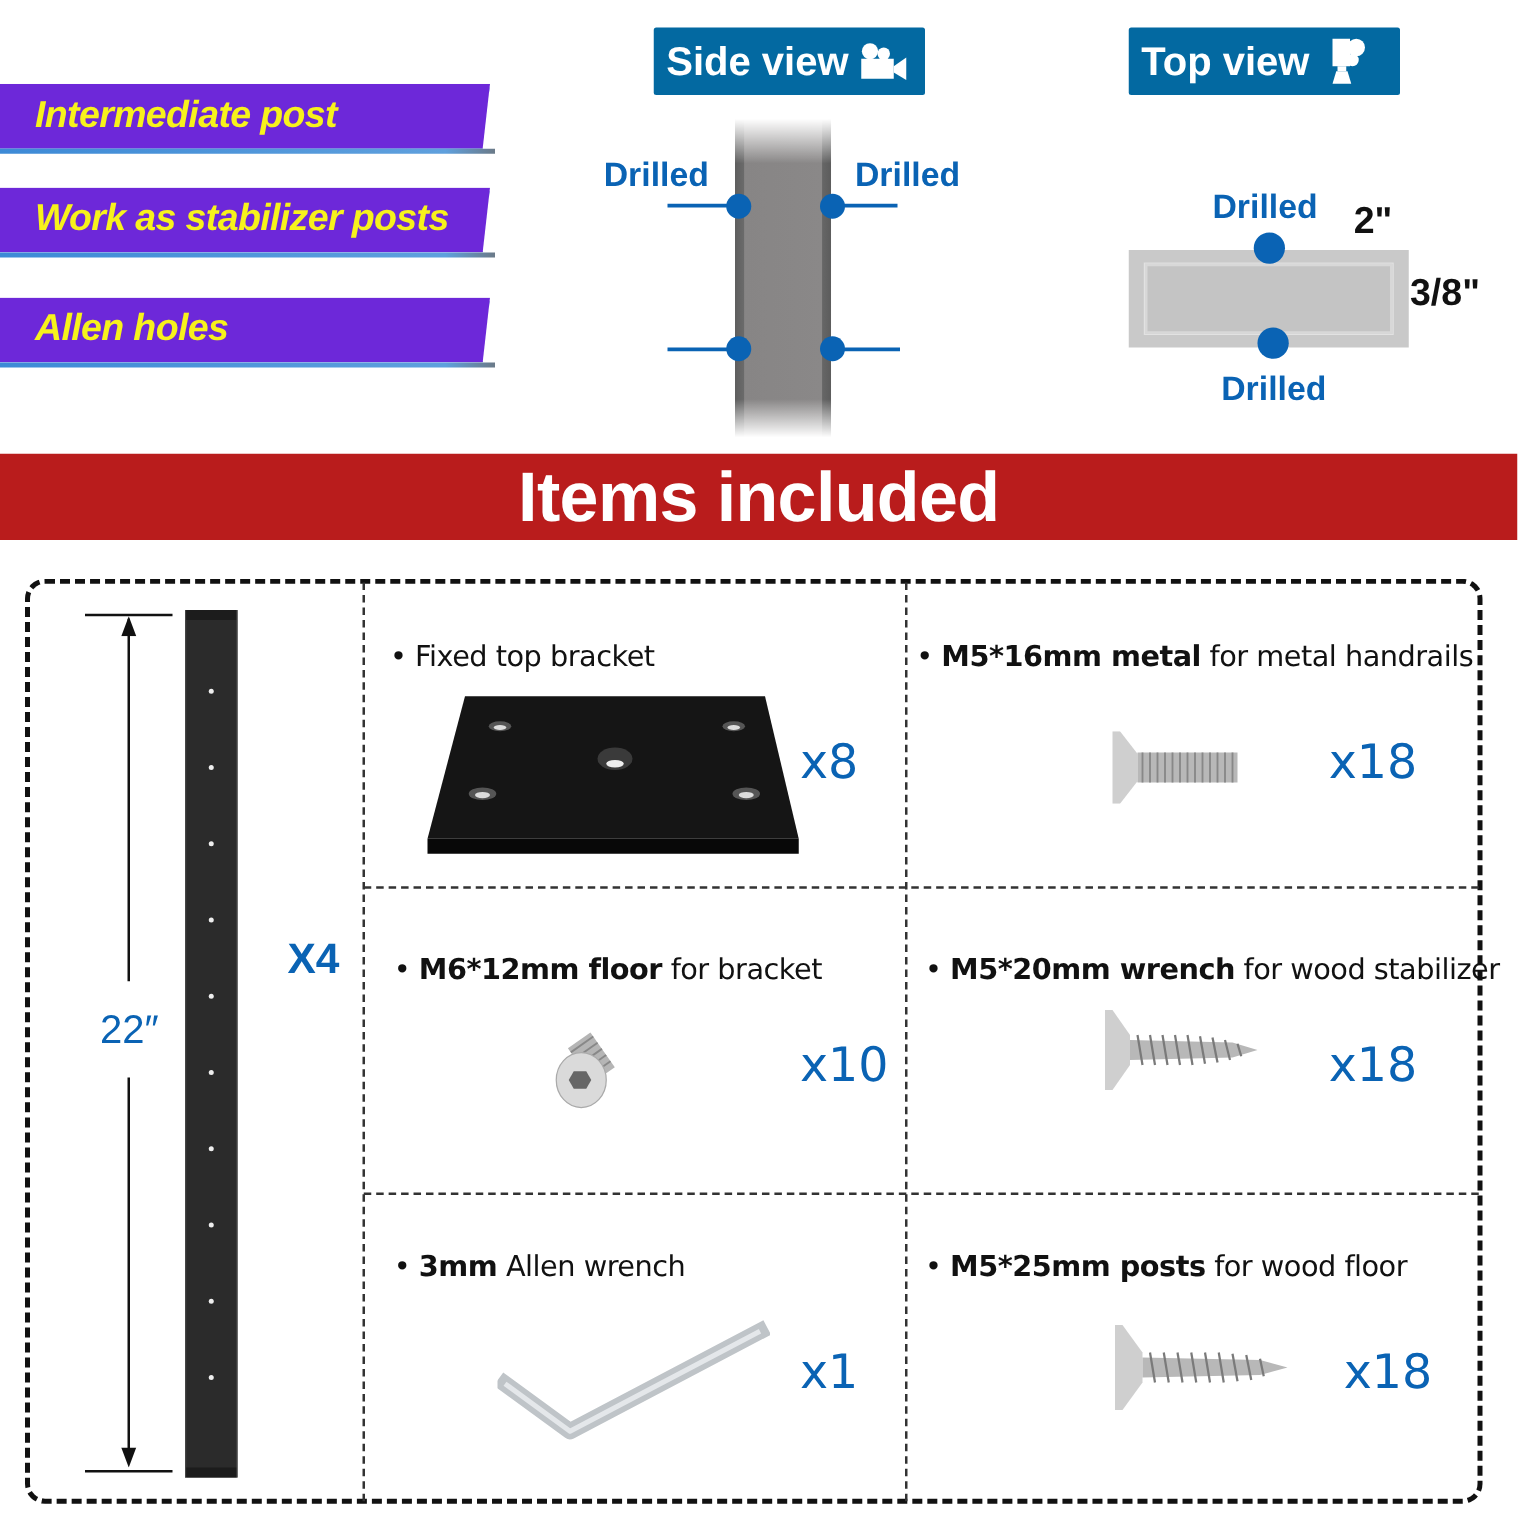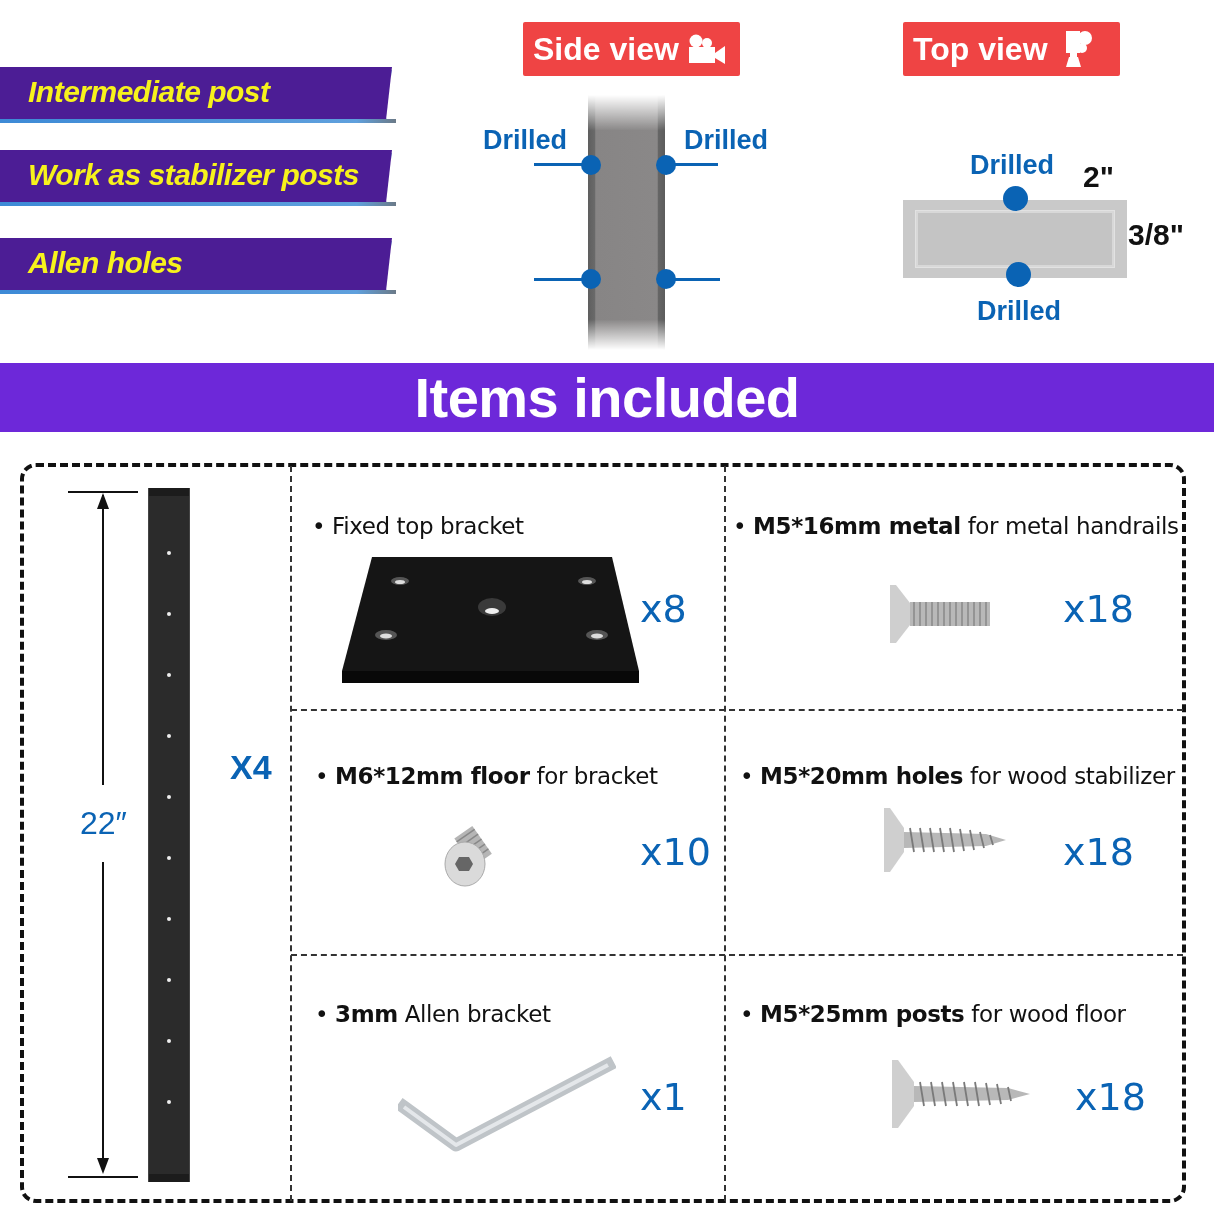--- a/index.html
+++ b/index.html
@@ -28,7 +28,7 @@
 
   
   .view-header {
-    position: absolute; height: 54px; background: #ef4444; border-radius: 2px;
+    position: absolute; height: 54px; background: #0369a1; border-radius: 2px;
     color: #fff; font-weight: bold; font-size: 32px; display: flex; align-items: center;
     padding: 0 10px; box-sizing: border-box; white-space: nowrap;
   }

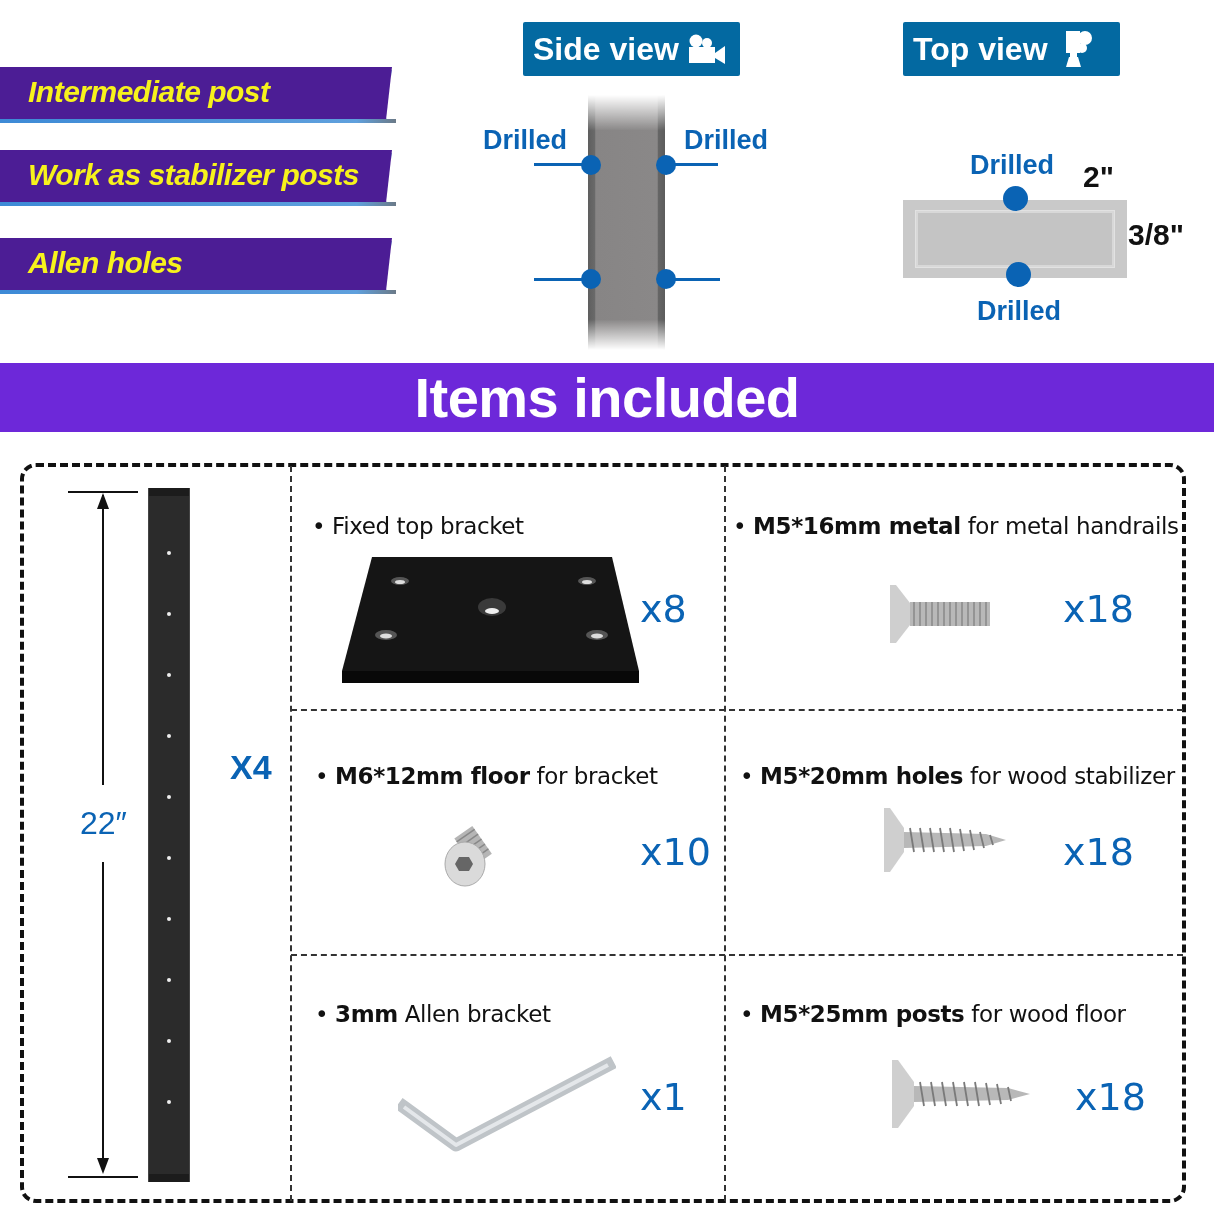--- a/index.html
+++ b/index.html
@@ -12,7 +12,7 @@
   
   .banner {
     position: absolute; left: 0; height: 52px; width: 392px;
-    background: #4c1d95;
+    background: #6d28d9;
     clip-path: polygon(0 0, 100% 0, 98.5% 100%, 0 100%);
     box-shadow: 0 3px 0 #4a90d6;
   }

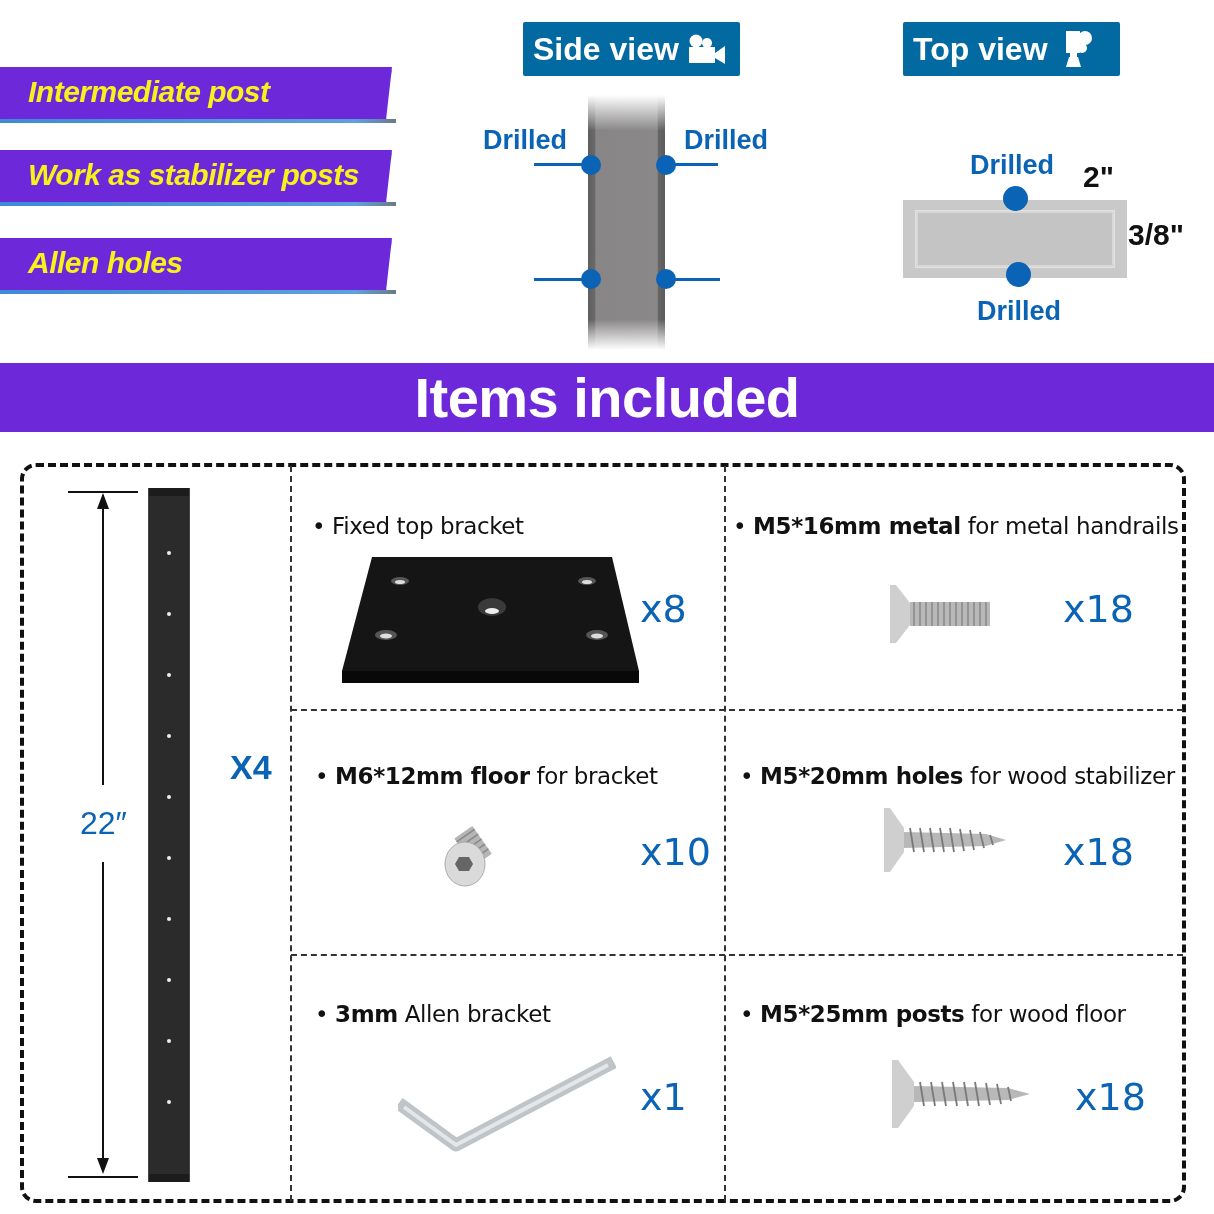--- a/index.html
+++ b/index.html
@@ -61,7 +61,7 @@
 
   
   .items-bar {
-    position: absolute; left: 0; top: 363px; width: 1214px; height: 69px; background: #6d28d9;
+    position: absolute; left: 0; top: 363px; width: 1214px; height: 69px; background: #b91c1c;
     color: #fff; font-size: 56px; font-weight: bold; text-align: center; line-height: 69px; letter-spacing: -0.5px;
   }
 

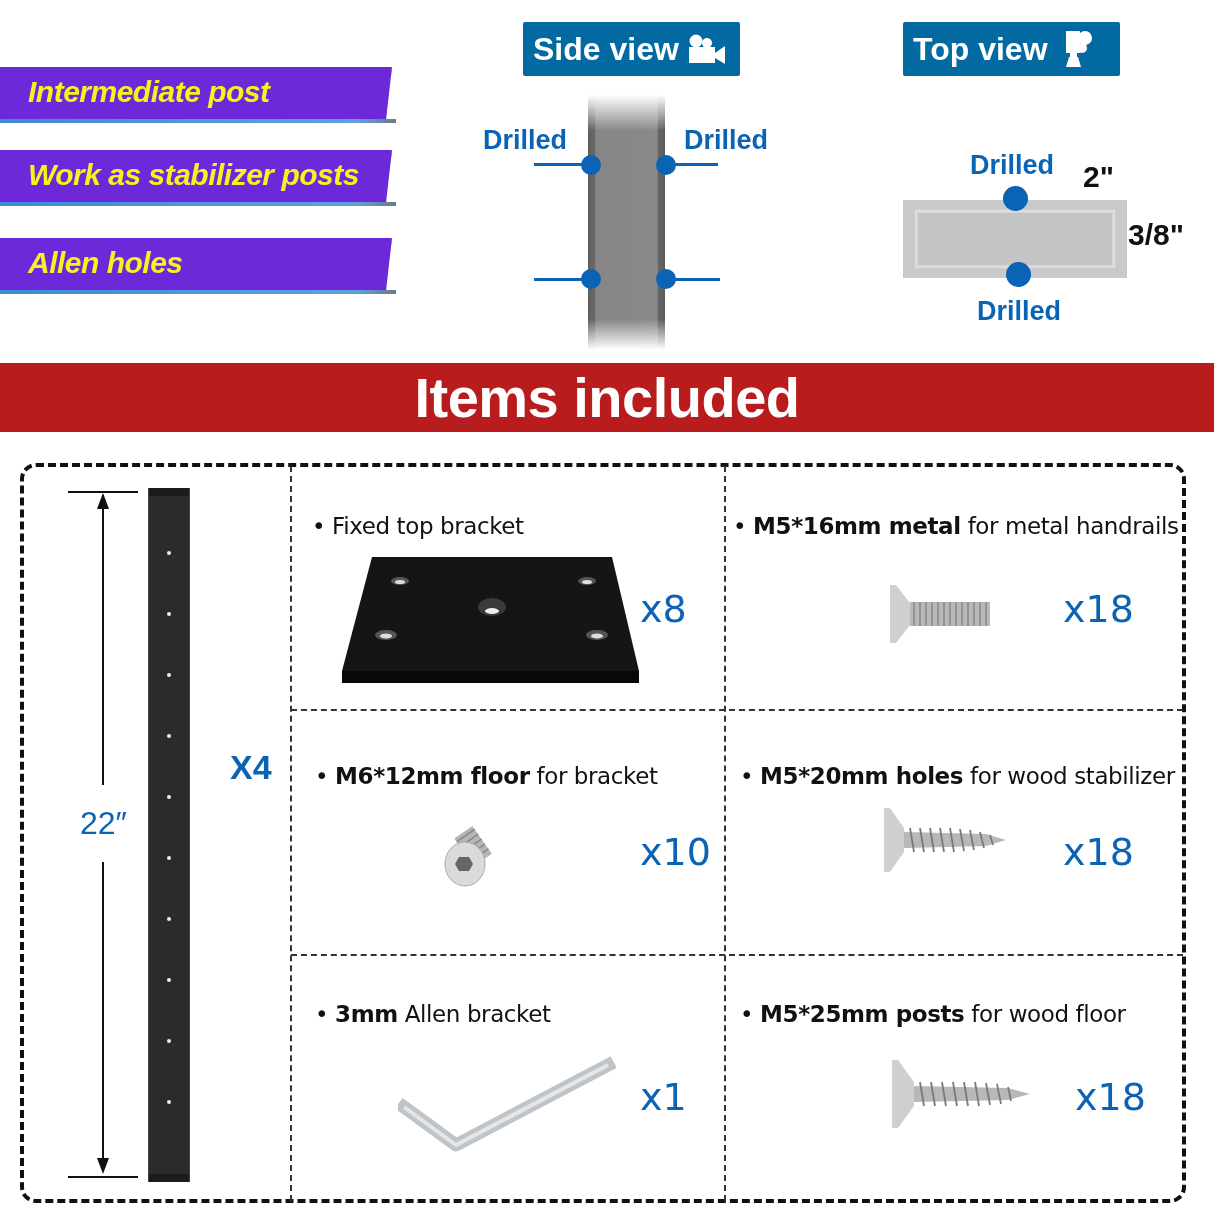--- a/index.html
+++ b/index.html
@@ -263,7 +263,7 @@
 <span class="qty" style="left:640px; top:830px;">x10</span>
 
 <div class="cell-label" style="left:740px; top:733px;">
-  <span>•</span> <b>M5*20mm holes</b><span> for wood stabilizer</span>
+  <span>•</span> <b>M5*20mm wrench</b><span> for wood stabilizer</span>
 </div>
 <svg class="abs" style="left:882px; top:808px;" width="126" height="64" viewBox="0 0 126 64">
   <polygon points="2,0 8,0 22,20 22,44 8,64 2,64" fill="#cfcfcf"></polygon>

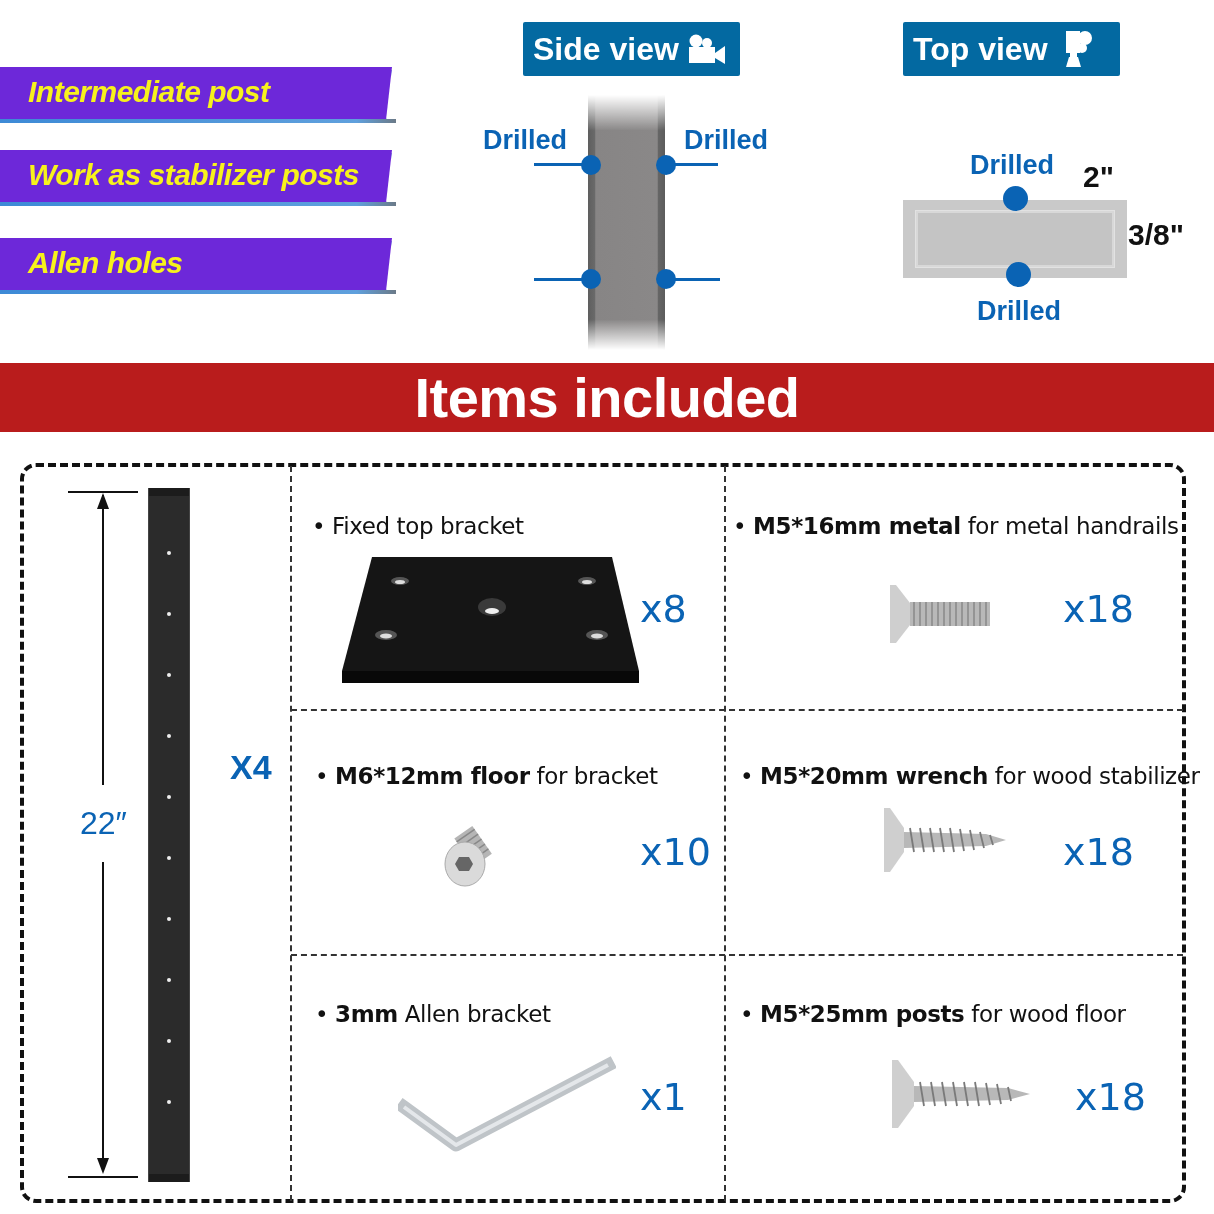--- a/index.html
+++ b/index.html
@@ -283,7 +283,7 @@
 <span class="qty" style="left:1063px; top:830px;">x18</span>
 
 <div class="cell-label" style="left:315px; top:971px;">
-  <span>•</span> <b>3mm</b><span> Allen bracket</span>
+  <span>•</span> <b>3mm</b><span> Allen wrench</span>
 </div>
 <svg class="abs" style="left:398px; top:1055px;" width="218" height="102" viewBox="0 0 218 102">
   <path d="M6,52 L58,90 L210,10" fill="none" stroke="#bfc4c8" stroke-width="13" stroke-linejoin="round" stroke-linecap="square"></path>

